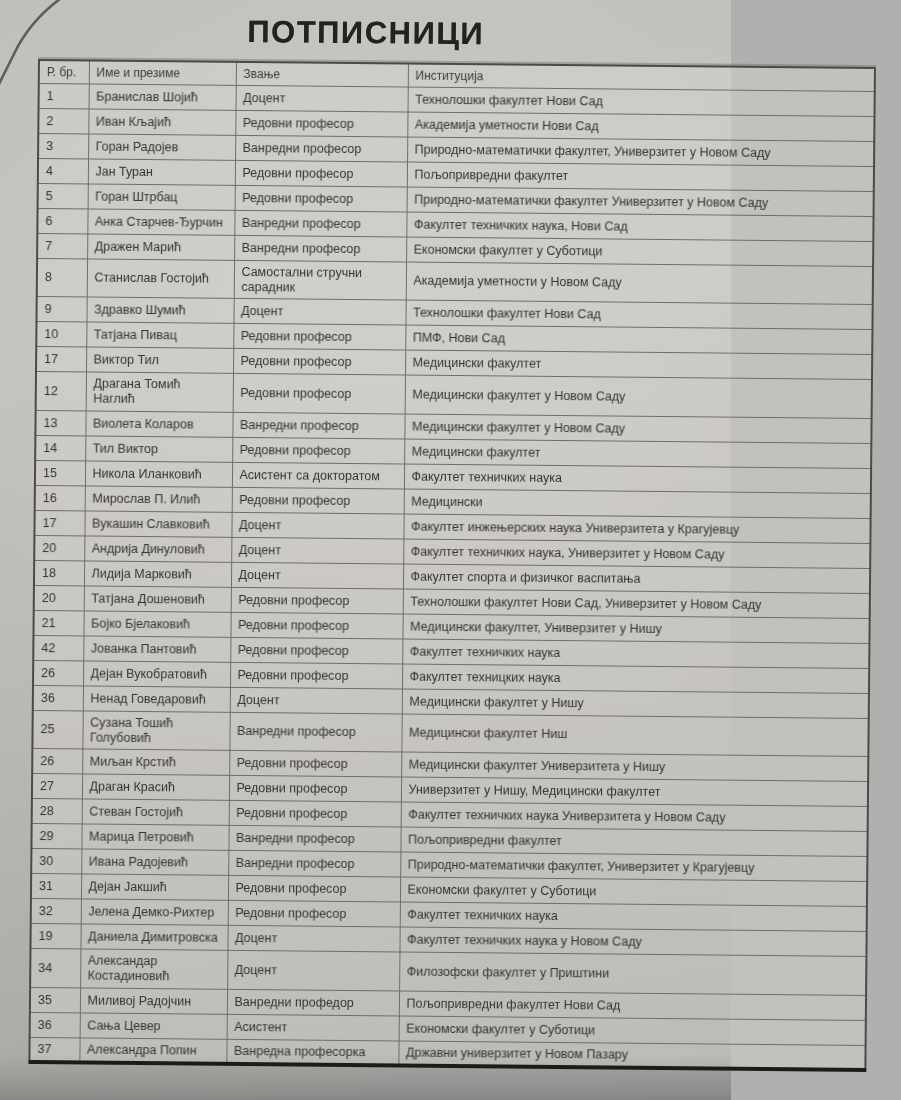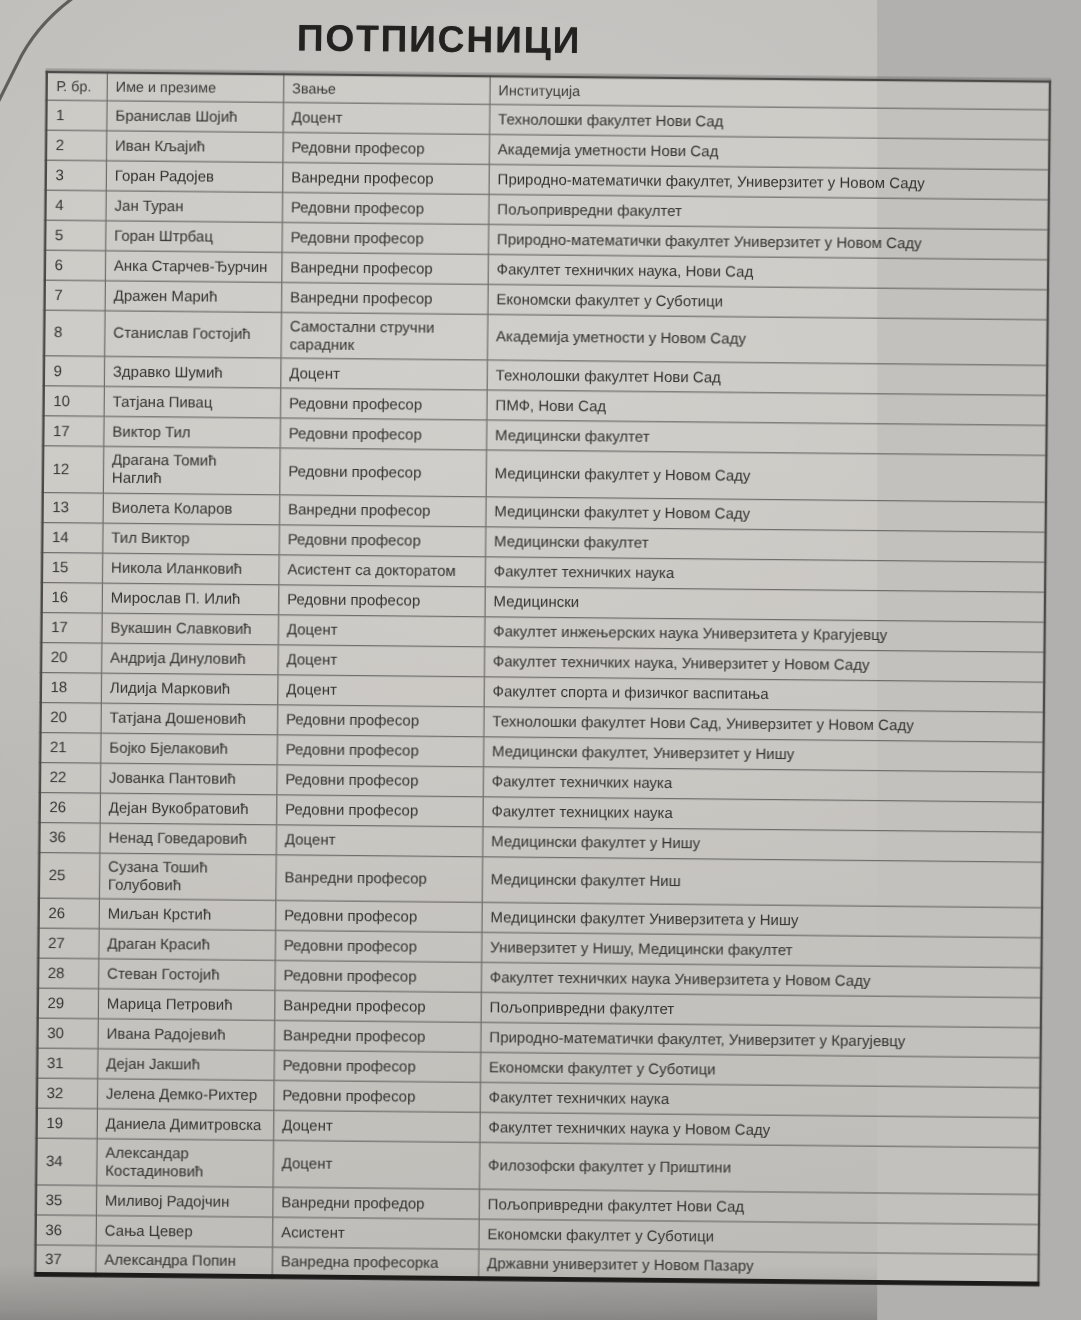--- a/index.html
+++ b/index.html
@@ -225,7 +225,7 @@
     <td class="c-inst">Медицински факултет, Универзитет у Нишу</td>
   </tr>
           <tr>
-    <td class="c-num">22</td>
+    <td class="c-num">42</td>
     <td class="c-name">Јованка Пантовић</td>
     <td class="c-title">Редовни професор</td>
     <td class="c-inst">Факултет техничких наука</td>

